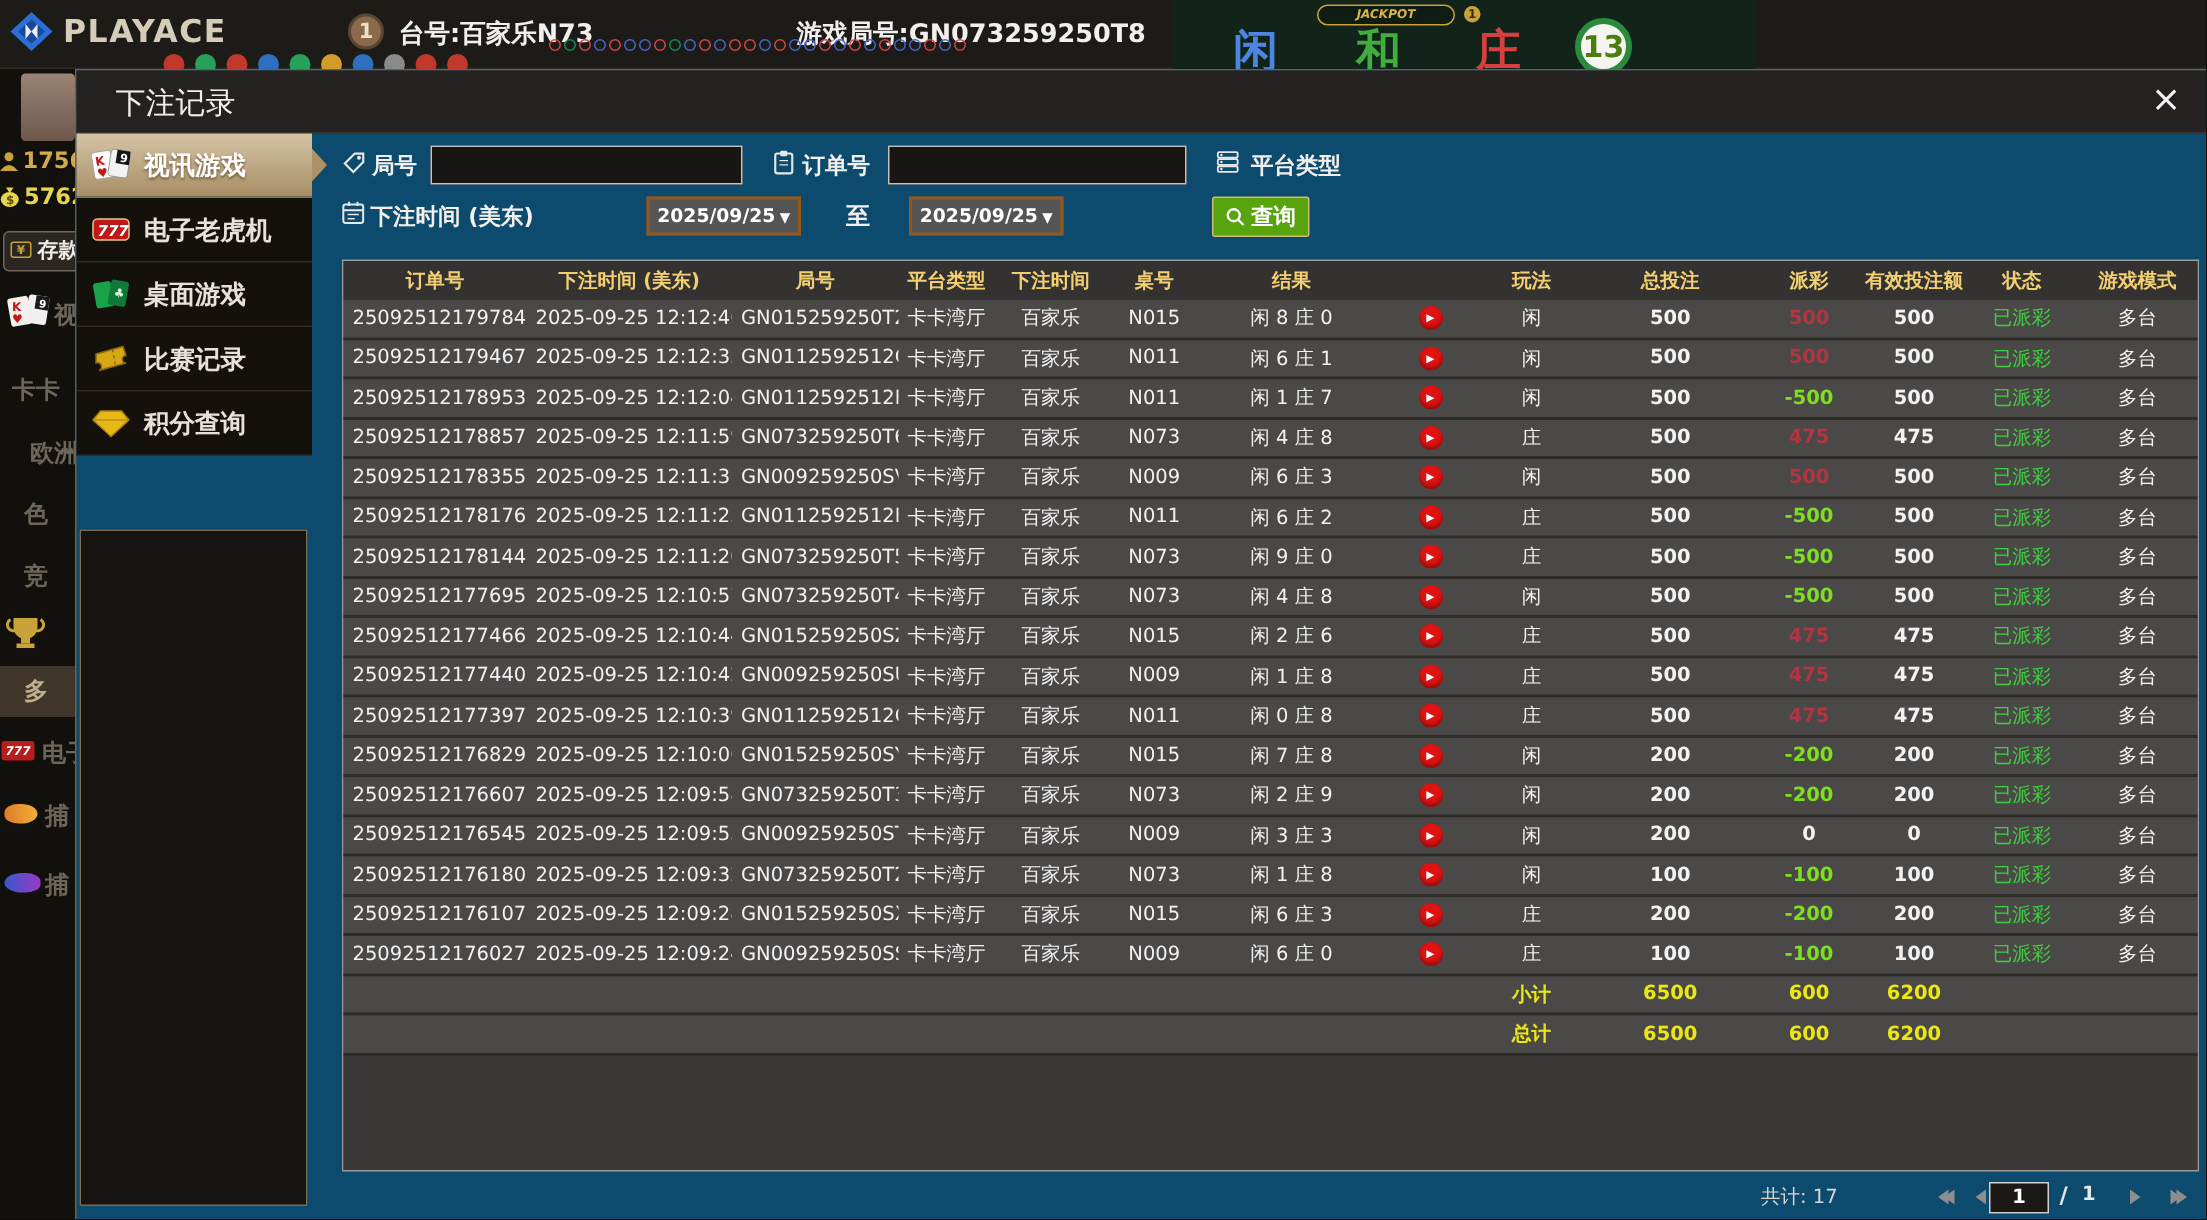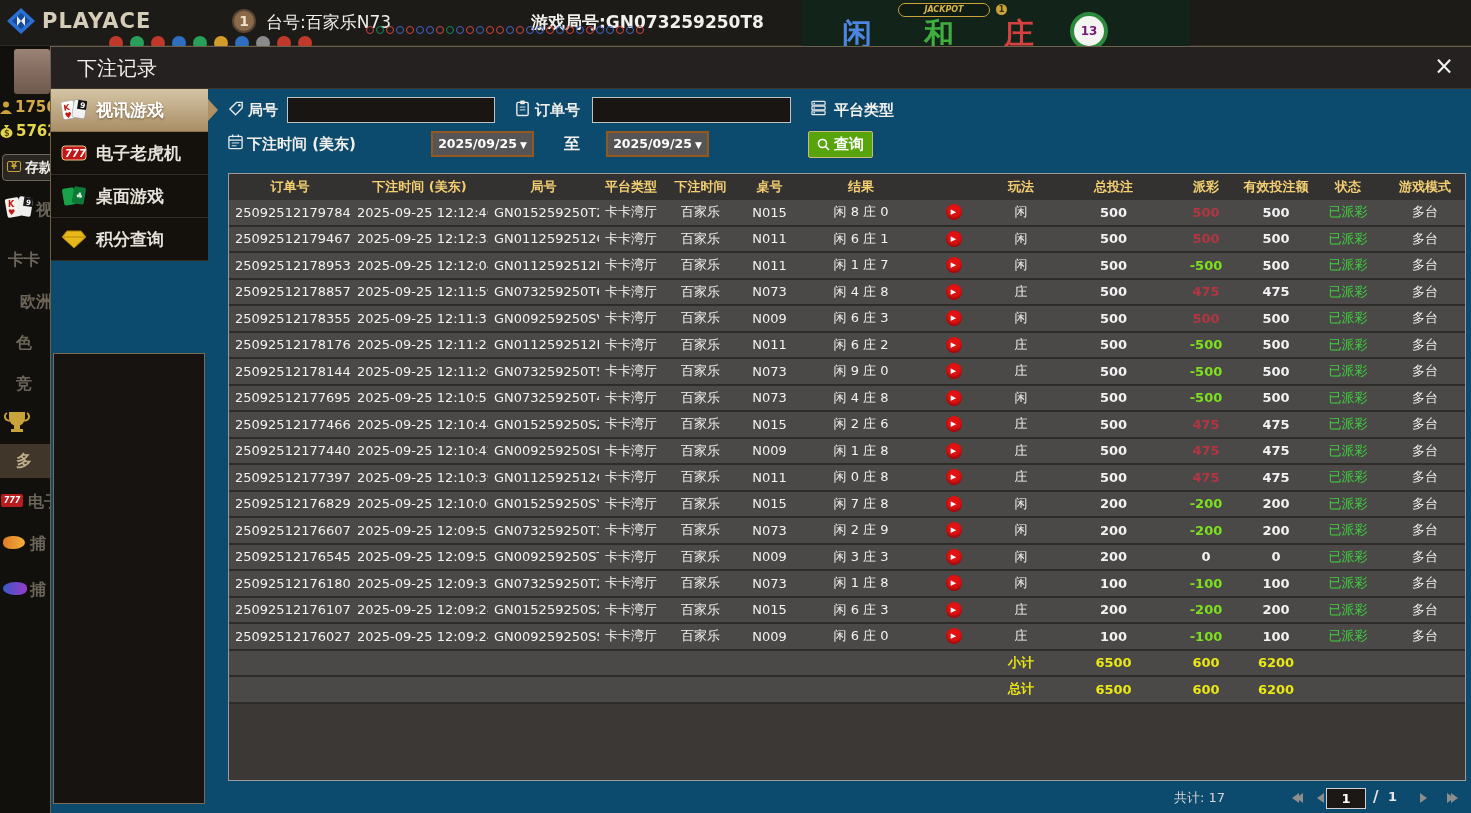--- a/index.html
+++ b/index.html
@@ -17,7 +17,7 @@
   .badge-dot{width:14px;height:14px;border-radius:50%;}
   .bead-row{position:absolute;left:366px;top:26px;display:flex;gap:2px;}
   .bead{width:8px;height:8px;border-radius:50%;border:1px solid #888;background:transparent;}
-  .felt{position:absolute;left:802px;top:0;width:388px;height:46px;background:#12231a;overflow:hidden;}
+  .felt{position:absolute;left:782px;top:0;width:388px;height:46px;background:#12231a;overflow:hidden;}
   .jackpot{position:absolute;left:96px;top:3px;width:92px;height:14px;border:1px solid #c9a23c;border-radius:8px;color:#d9b44a;font-size:8px;font-weight:bold;font-style:italic;text-align:center;line-height:12px;background:#0e1c14;}
   .jp-coin{position:absolute;left:194px;top:4px;width:11px;height:11px;border-radius:50%;background:#caa23a;color:#3a2c08;font-size:8px;font-weight:bold;text-align:center;line-height:11px;}
   .zone{position:absolute;top:14px;font-size:30px;font-weight:bold;}

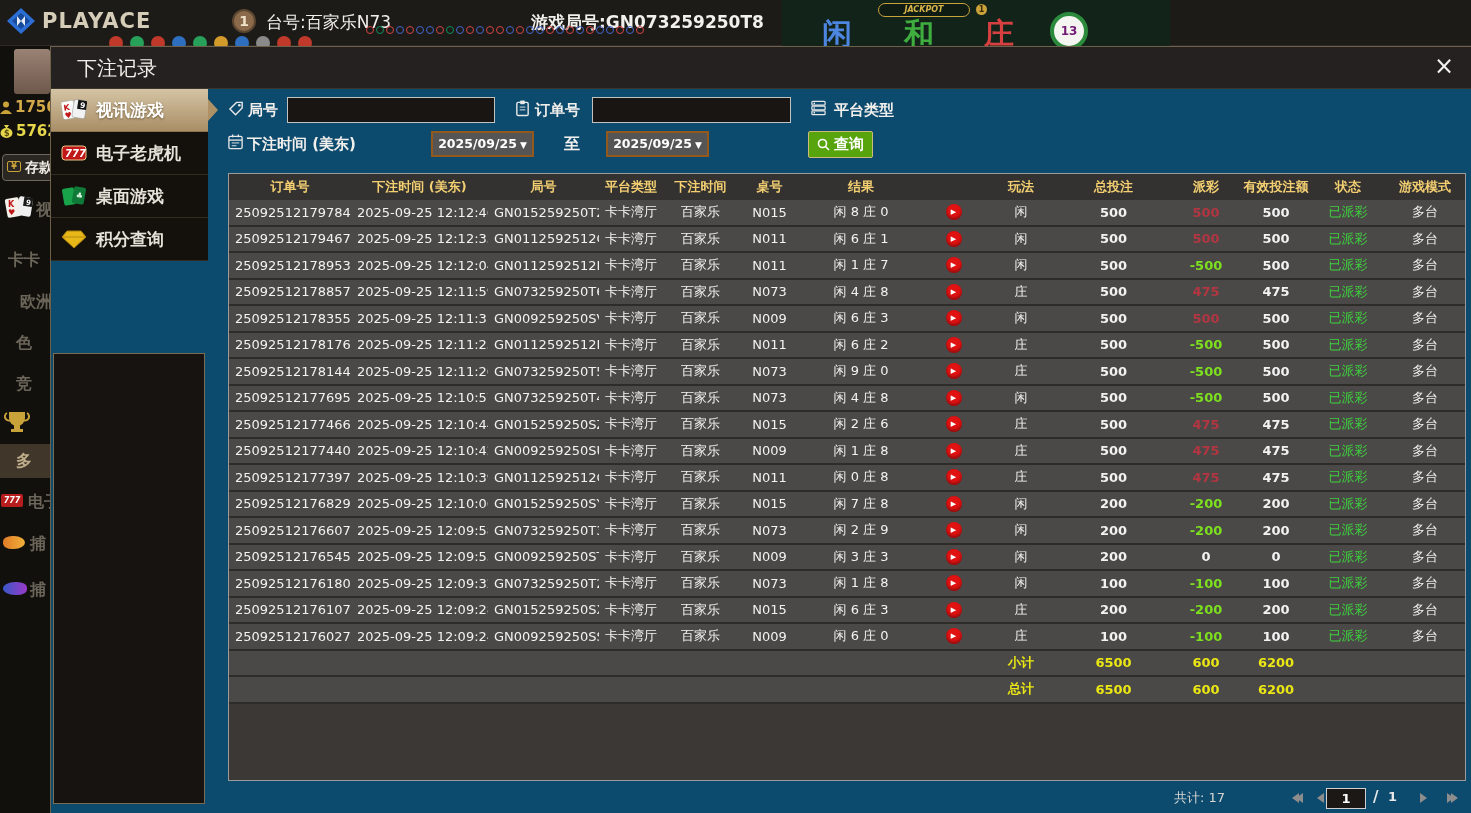--- a/index.html
+++ b/index.html
@@ -11,7 +11,7 @@
   .logo{position:absolute;left:6px;top:7px;display:flex;align-items:center;gap:6px;}
   .logo-text{color:#d6cdb9;font-size:21px;font-weight:bold;letter-spacing:1px;}
   .seat-badge{position:absolute;left:232px;top:9px;width:24px;height:24px;border-radius:50%;background:#8a6a4a;border:2px solid #5a4630;color:#f0e2c8;font-size:14px;font-weight:bold;text-align:center;line-height:21px;}
-  .table-label{position:absolute;left:266px;top:11px;color:#f2f0ec;font-size:17px;font-weight:normal;}
+  .table-label{position:absolute;left:266px;top:11px;color:#f2f0ec;font-size:17px;font-weight:bold;}
   .round-label{position:absolute;left:531px;top:11px;color:#f2f0ec;font-size:17px;font-weight:bold;}
   .badge-row{position:absolute;left:109px;top:36px;display:flex;gap:7px;}
   .badge-dot{width:14px;height:14px;border-radius:50%;}

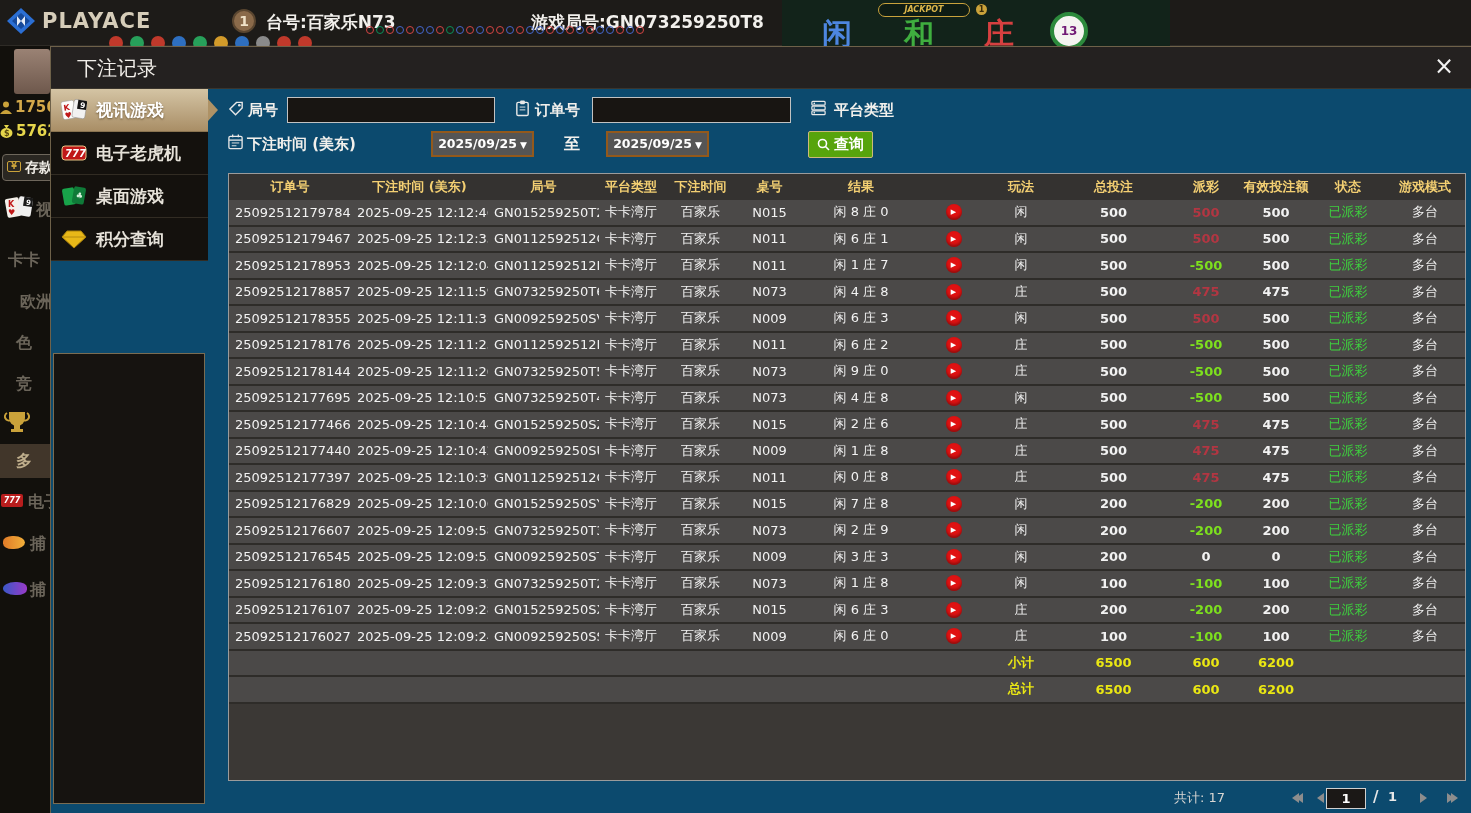--- a/index.html
+++ b/index.html
@@ -24,7 +24,7 @@
   .z-player{left:40px;color:#4d86e0;}
   .z-tie{left:122px;color:#3fae3f;}
   .z-banker{left:202px;color:#d64040;}
-  .ball{position:absolute;left:268px;top:12px;width:38px;height:38px;border-radius:50%;background:#f4f4f0;border:4px solid #2c8a3c;color:#701a75;font-size:12px;font-weight:bold;text-align:center;line-height:31px;}
+  .ball{position:absolute;left:268px;top:12px;width:38px;height:38px;border-radius:50%;background:#f4f4f0;border:4px solid #2c8a3c;color:#4d7c0f;font-size:20px;font-weight:bold;text-align:center;line-height:31px;}
   .video{position:absolute;left:1146px;top:0;width:325px;height:46px;background:linear-gradient(90deg,#241810,#3a281a 60%,#55402a);overflow:hidden;}
   .video-title{position:absolute;left:88px;top:1px;color:#e8e4da;opacity:.65;font-size:13px;font-weight:bold;}
   .video-nums{position:absolute;right:12px;top:2px;color:#f4f2ee;font-size:14px;font-weight:bold;letter-spacing:9px;}

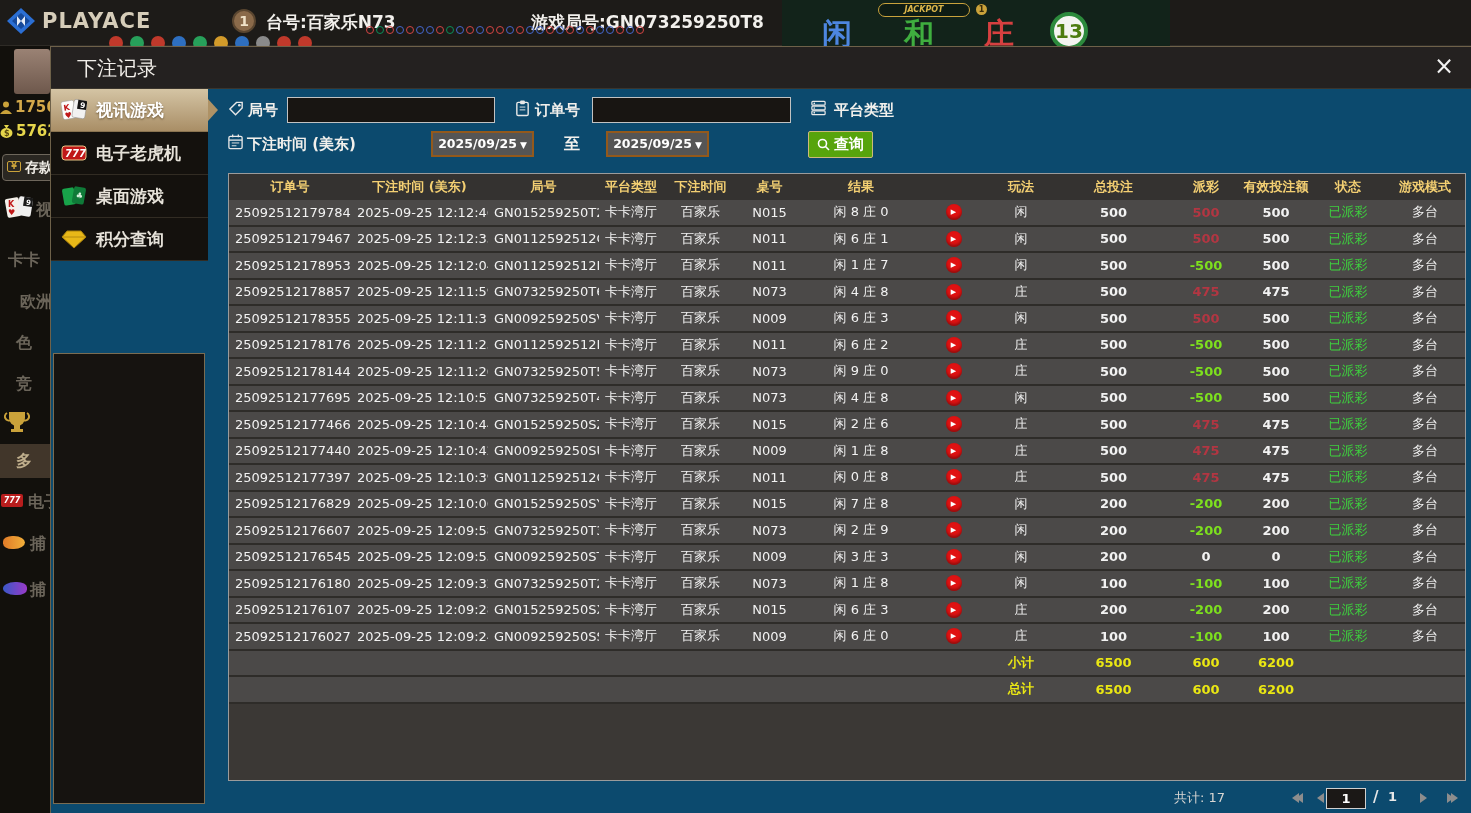--- a/index.html
+++ b/index.html
@@ -259,6 +259,13 @@
         </div>
         <div class="side-item">
           <svg class="side-ico" viewBox="0 0 26 24">
+            <path d="M3,9 L21,4 L23,10 a2.5,2.5 0 0 0 0,5 L5,20 a2.5,2.5 0 0 0 -2,-5 z" fill="#d8a718" stroke="#8a6a0a" stroke-width="1"></path>
+            <line x1="14" y1="6" x2="16" y2="17" stroke="#8a6a0a" stroke-dasharray="2,2"></line>
+          </svg>
+          <span class="lbl">比赛记录</span>
+        </div>
+        <div class="side-item">
+          <svg class="side-ico" viewBox="0 0 26 24">
             <polygon points="6,4 20,4 25,10 13,21 1,10" fill="#e8b818" stroke="#a8800c" stroke-width="1"></polygon>
             <polyline points="1,10 25,10 M6,4 9,10 13,21 17,10 20,4 M9,10 13,4 17,10" stroke="#a8800c" fill="none" stroke-width=".8"></polyline>
           </svg>

